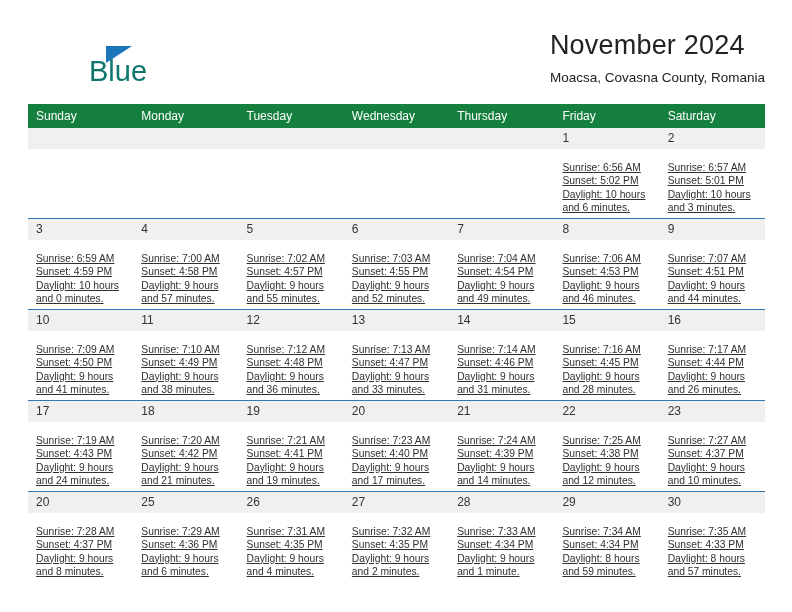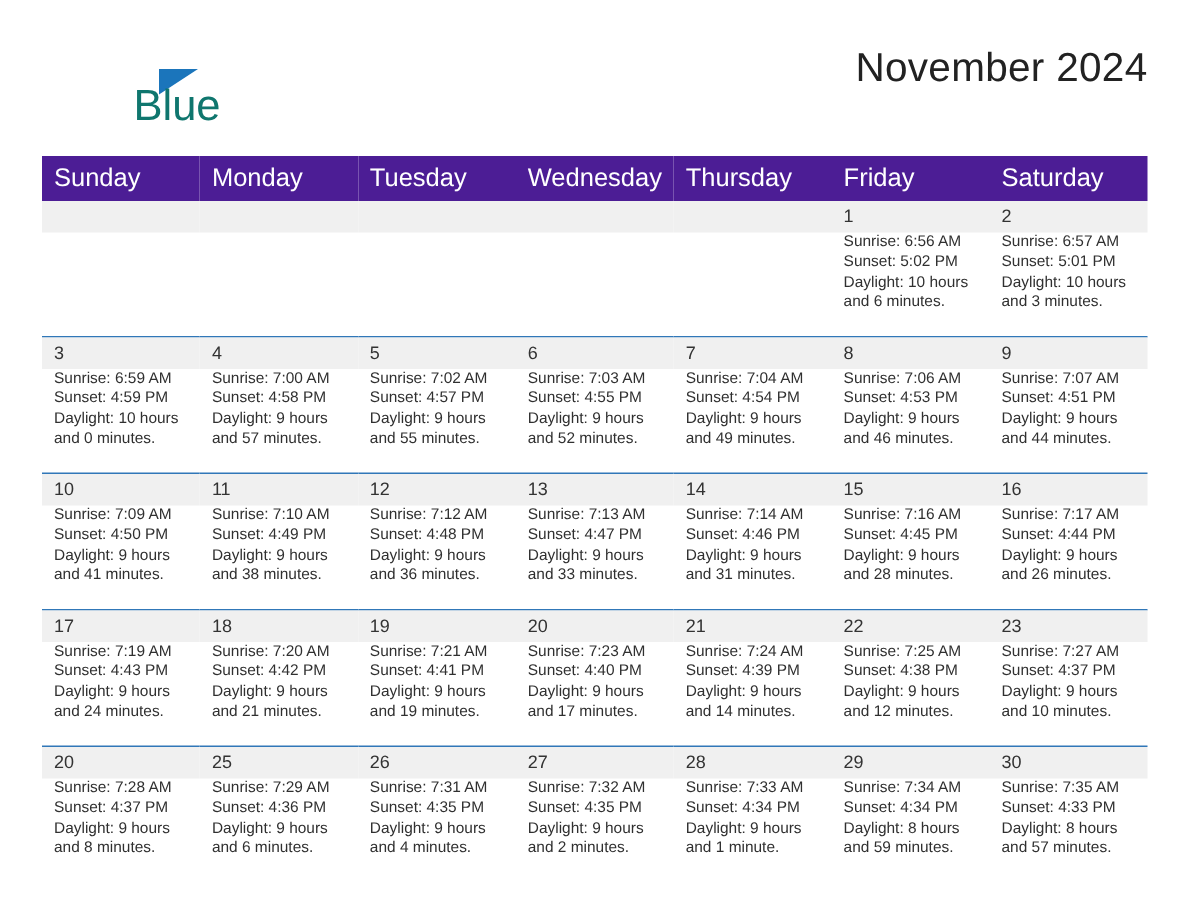--- a/index.html
+++ b/index.html
@@ -154,6 +154,7 @@
 
     <div class="titles">
       <div class="cal-title">November 2024</div>
+      <div class="cal-subtitle">Moacsa, Covasna County, Romania</div>
     </div>
 
   </div>

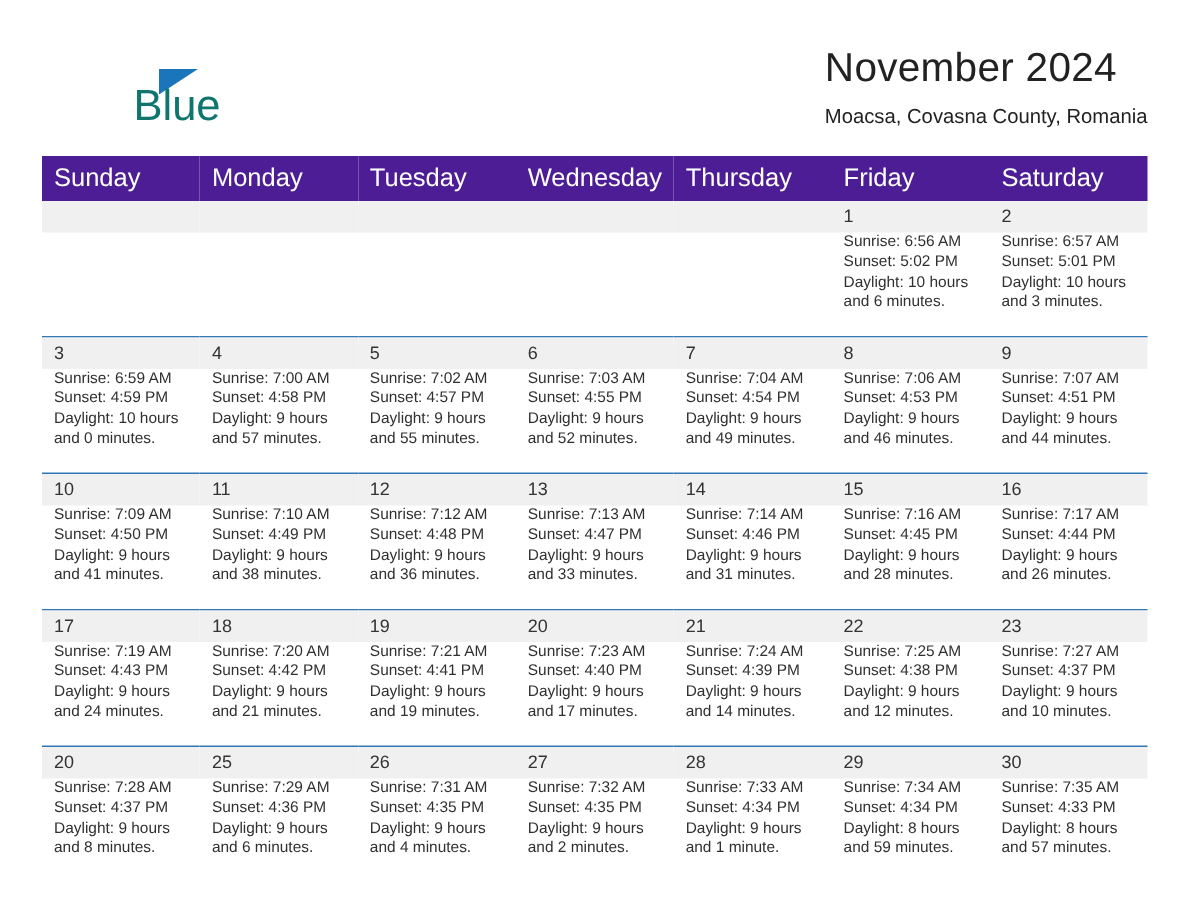--- a/index.html
+++ b/index.html
@@ -93,9 +93,9 @@
     table-layout: fixed;
   }
   .calendar thead th {
-    background: #4c1d95;
+    background: #15803d;
     color: #ffffff;
-    font-size: 17px;
+    font-size: 12px;
     font-weight: 400;
     text-align: left;
     padding: 5px 0 5px 8px;

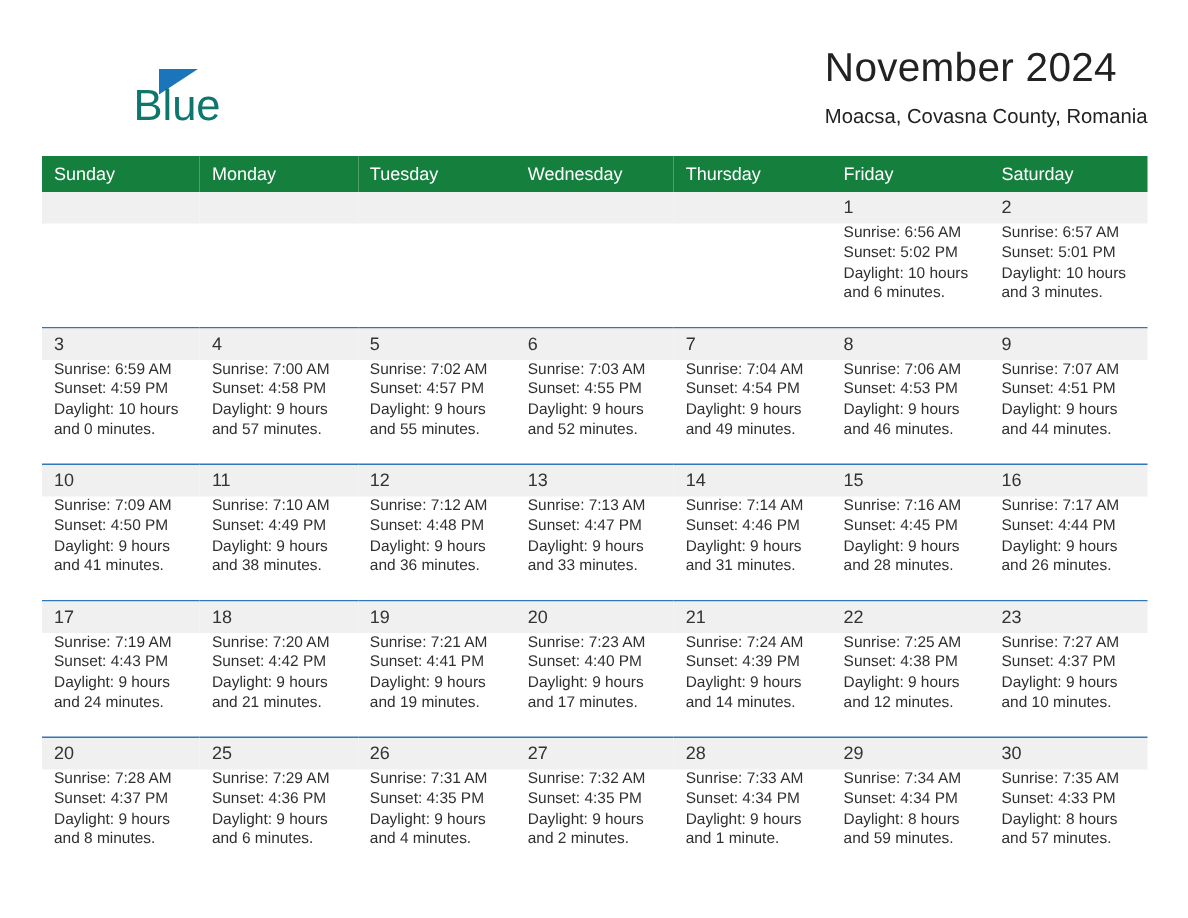--- a/index.html
+++ b/index.html
@@ -132,10 +132,11 @@
     color: transparent;
   }
   .details {
-    padding: 0 6px 0 8px;
+    padding: 12px 6px 0 8px;
     font-size: 10.3px;
     color: #303030;
     line-height: 13.3px;
+    text-decoration: underline;
   }
   .details div { white-space: nowrap; }
   .details .daylight { white-space: normal; }

